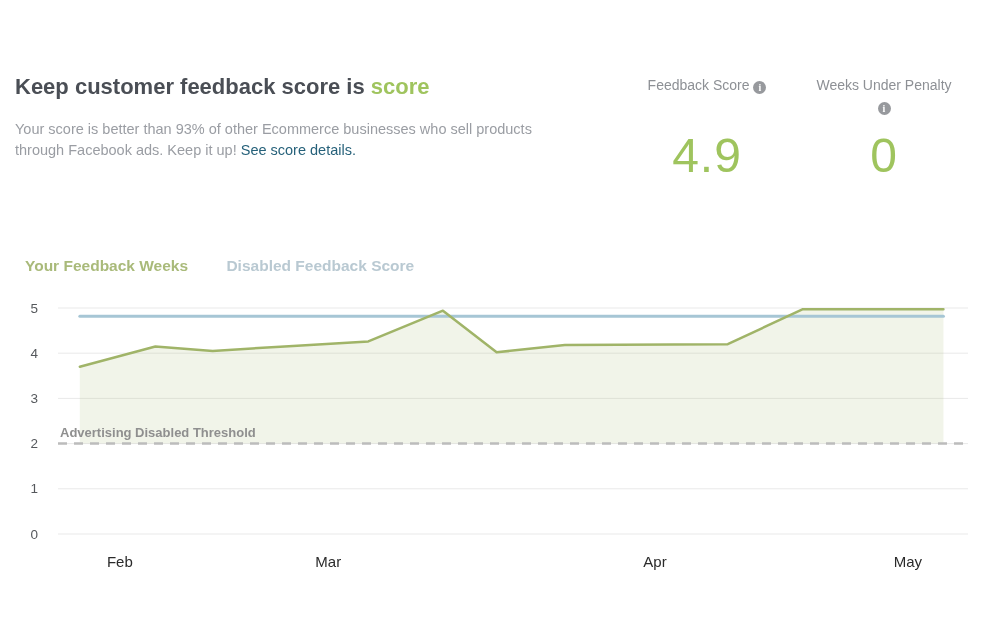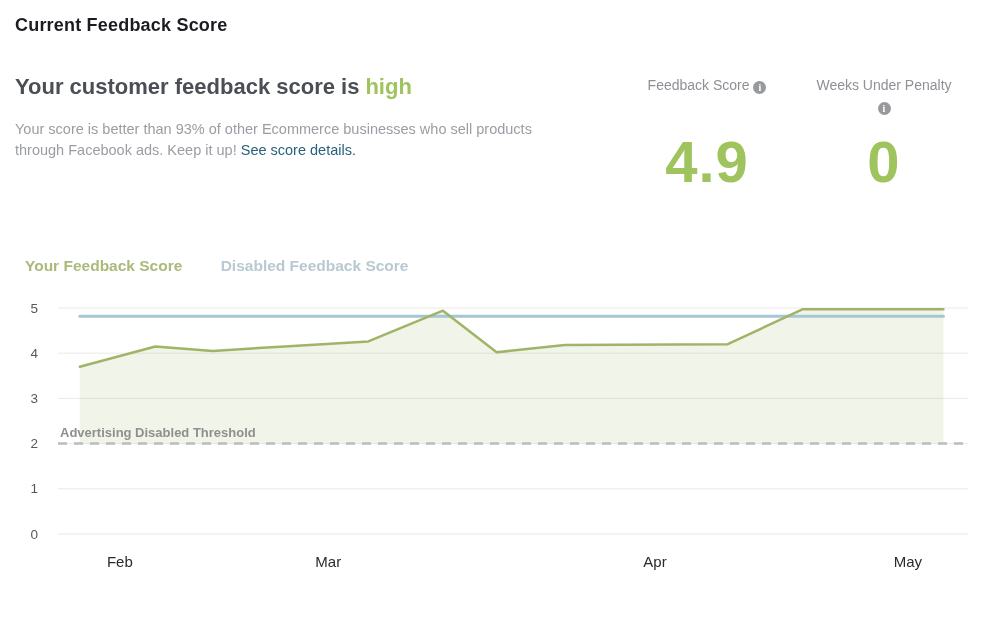--- a/index.html
+++ b/index.html
@@ -45,7 +45,6 @@
 
 <div class="page">
 
-  <div class="title">Current Feedback Score</div>
 
   <div class="heading"><span>Your customer feedback score is</span><span class="status" style="color: rgb(159, 196, 94);">high</span></div>
 

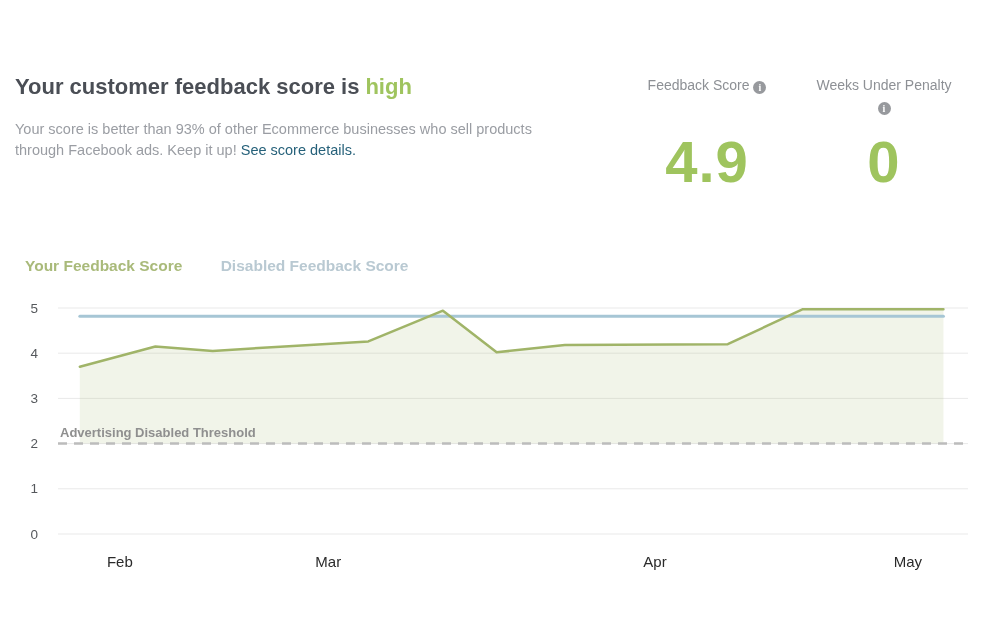--- a/index.html
+++ b/index.html
@@ -46,7 +46,7 @@
 <div class="page">
 
 
-  <div class="heading"><span>Your customer feedback score is</span><span class="status" style="color: rgb(159, 196, 94);">high</span></div>
+  <div class="heading"><span>Keep customer feedback score is</span><span class="status" style="color: rgb(159, 196, 94);">high</span></div>
 
   <div class="desc">
     <span>Your score is better than 93% of other Ecommerce businesses who sell products through Facebook ads. Keep it up!</span>

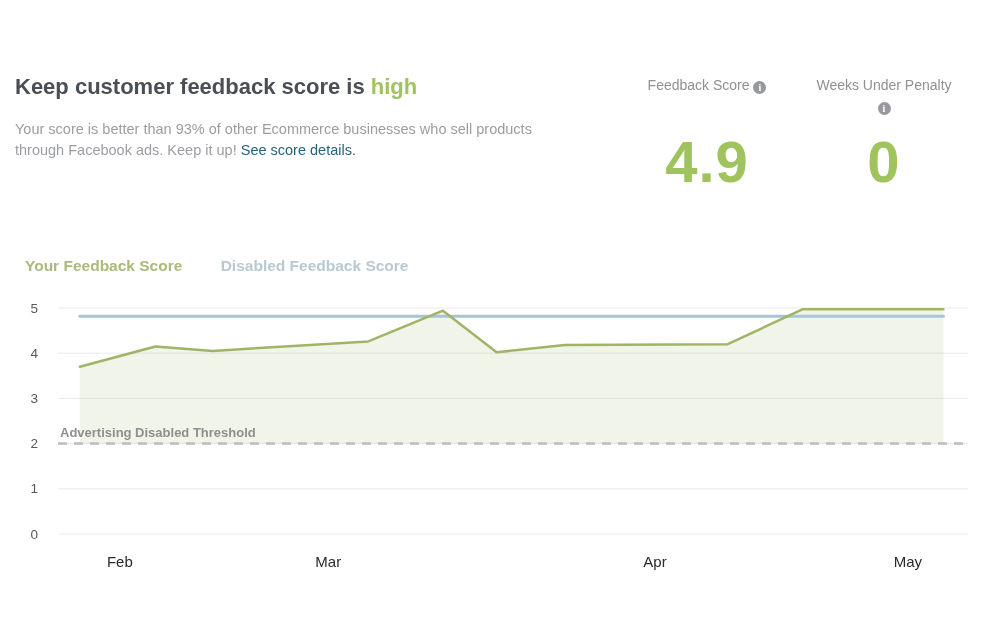--- a/index.html
+++ b/index.html
@@ -46,7 +46,7 @@
 <div class="page">
 
 
-  <div class="heading"><span>Keep customer feedback score is</span><span class="status" style="color: rgb(159, 196, 94);">high</span></div>
+  <div class="heading"><span>Keep customer feedback score is</span><span class="status" style="color: rgb(159, 196, 94);">score</span></div>
 
   <div class="desc">
     <span>Your score is better than 93% of other Ecommerce businesses who sell products through Facebook ads. Keep it up!</span>

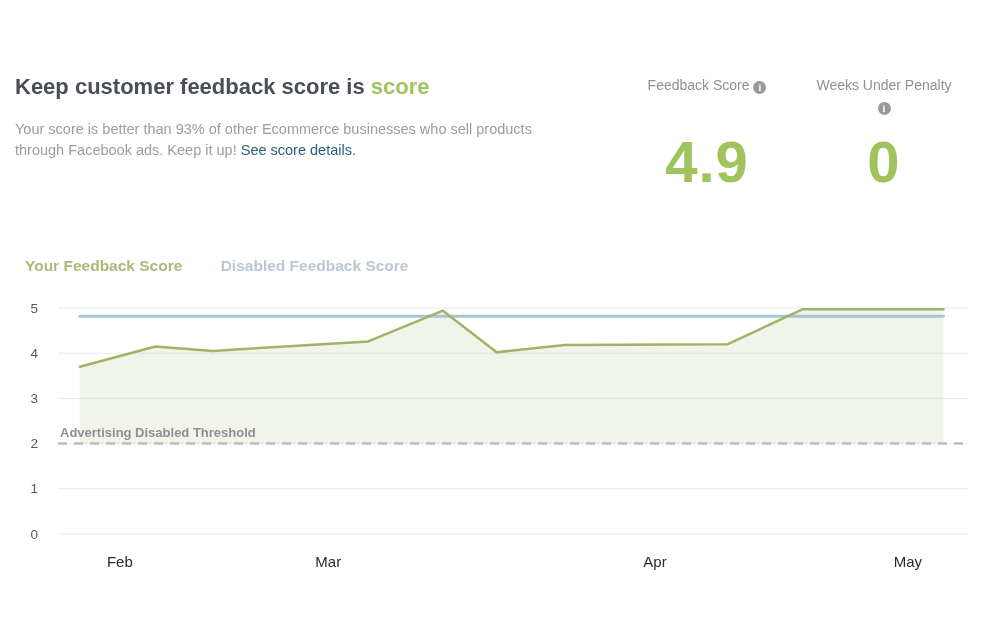--- a/index.html
+++ b/index.html
@@ -32,7 +32,7 @@
     font-family:"Liberation Serif", serif; cursor:pointer;
   }
   .stat-weeks .icon-line { display:block; margin-top:2px; }
-  .stat .value { font-size:58px; font-weight:bold; margin-top:10px; letter-spacing:1px; }
+  .stat .value { font-size:48px; font-weight:normal; margin-top:10px; letter-spacing:1px; }
   .legend {
     position:absolute; left:25px; top:257px;
     font-size:15.5px; font-weight:bold;

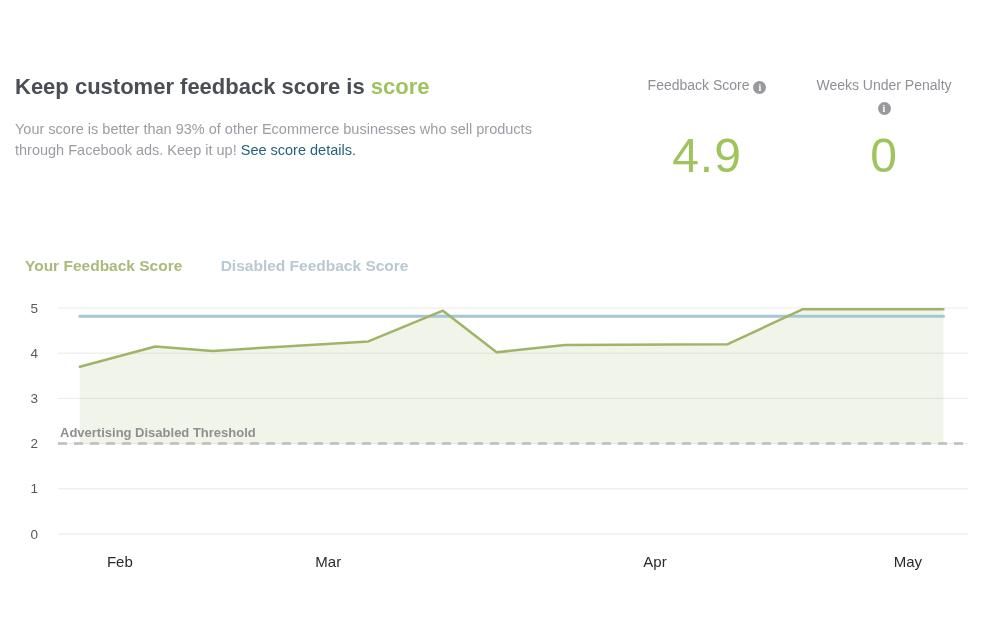--- a/index.html
+++ b/index.html
@@ -70,7 +70,7 @@
   </div>
 
   <div class="legend">
-    <span class="item" style="color: rgb(169, 186, 122);">Your Feedback Score</span>
+    <span class="item" style="color: rgb(169, 186, 122);">Your Feedback Weeks</span>
     <span class="item" style="color: rgb(185, 201, 210);">Disabled Feedback Score</span>
   </div>
 

